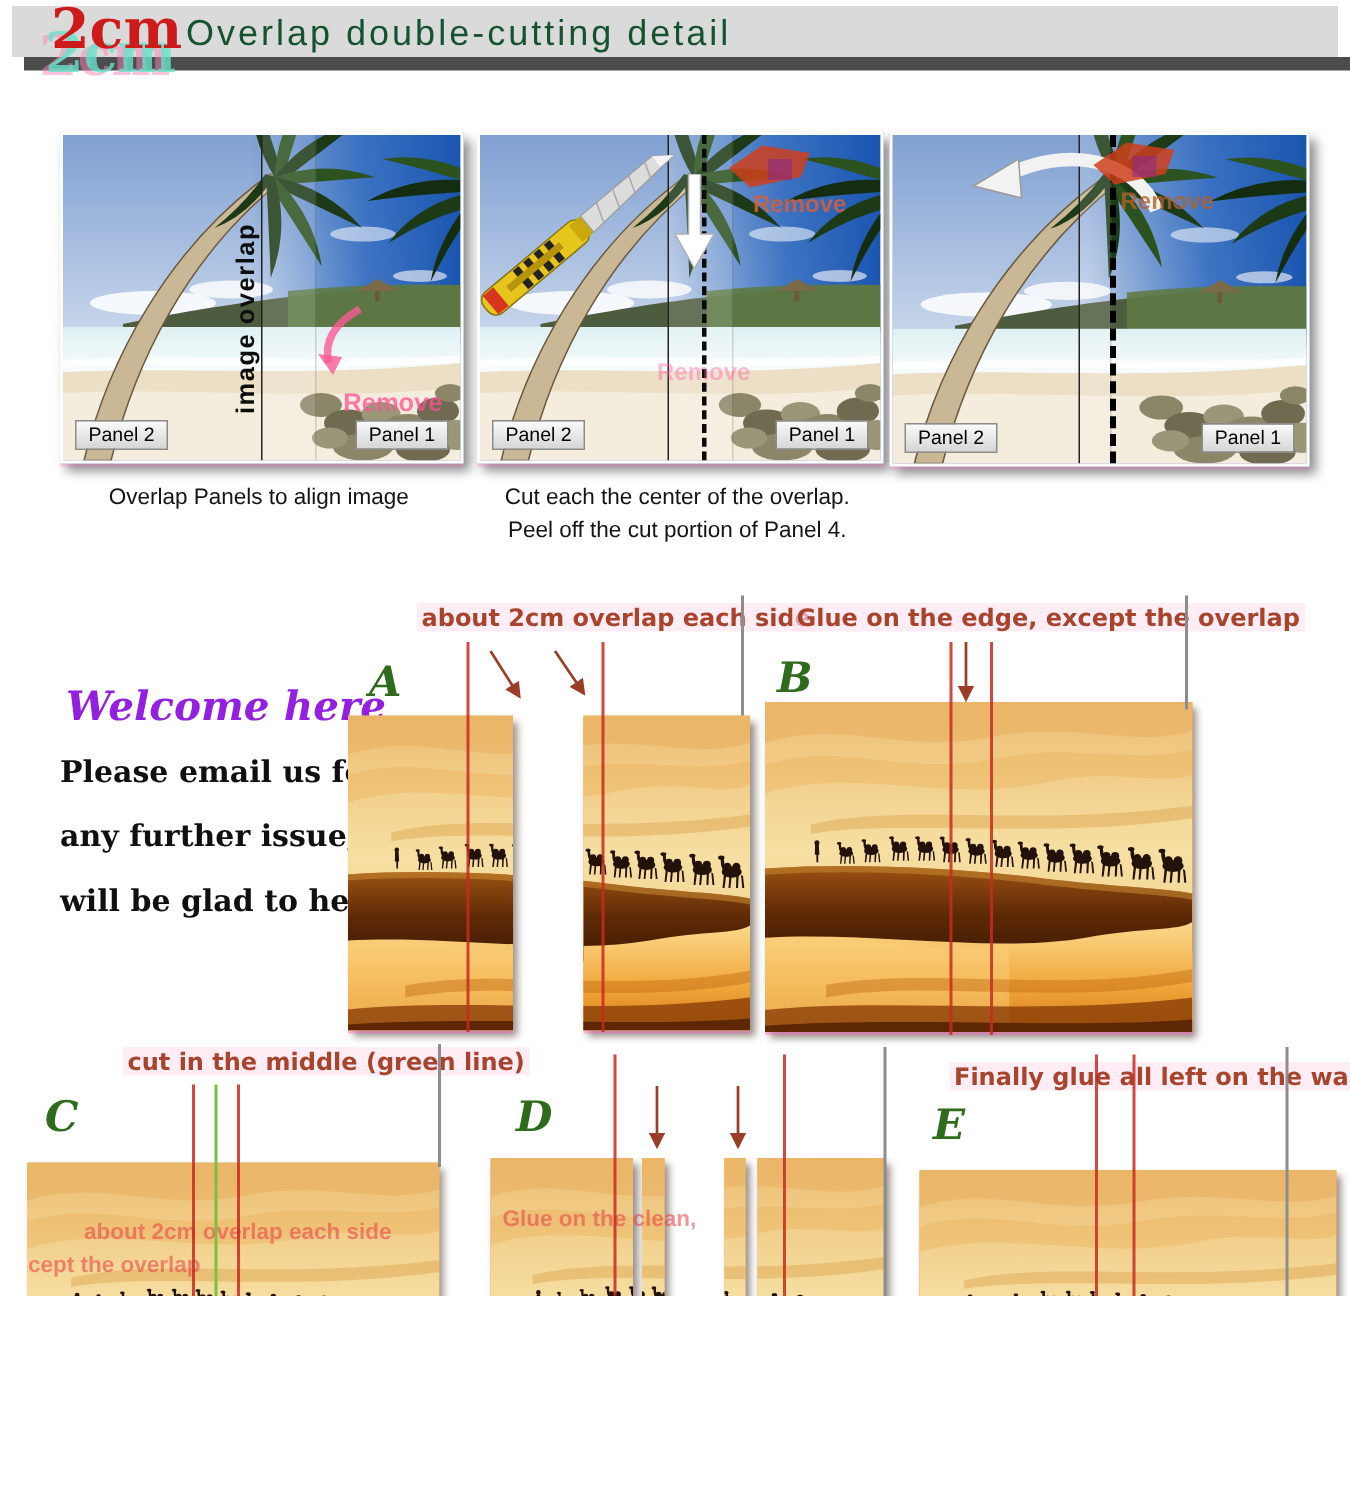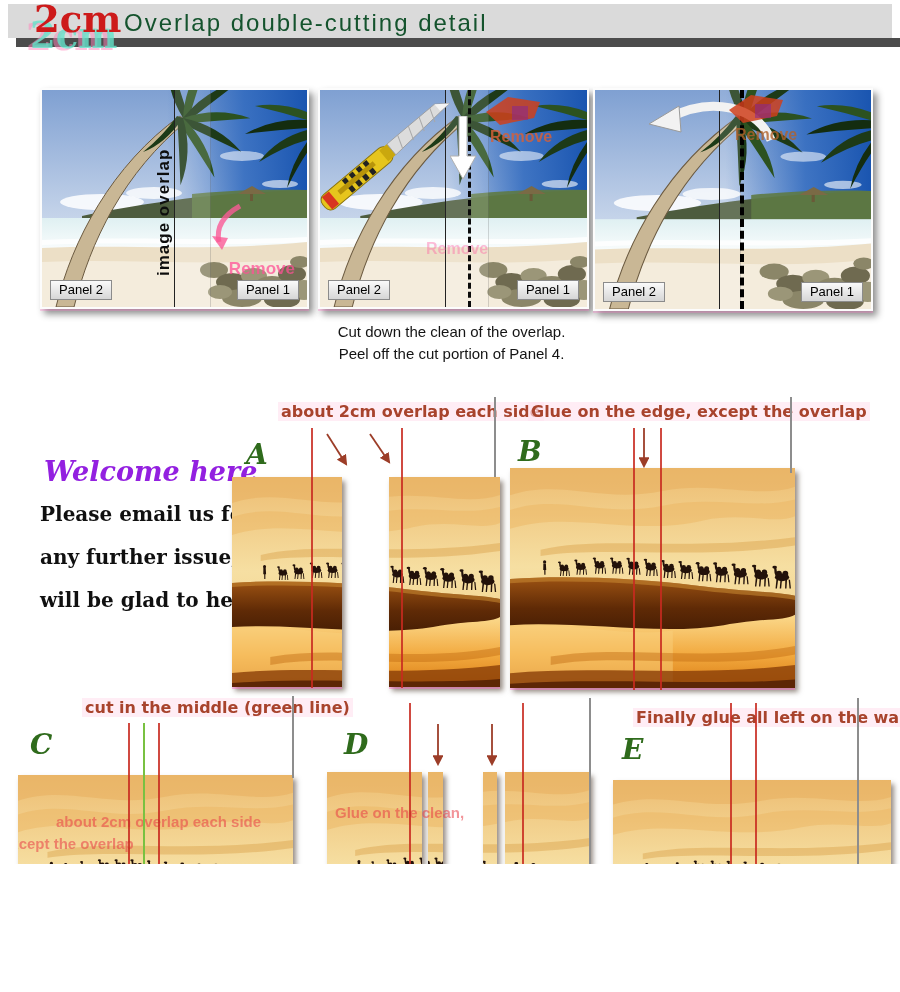--- a/index.html
+++ b/index.html
@@ -29,7 +29,7 @@
   .plabel{position:absolute;bottom:7px;background:linear-gradient(#fafafa,#d6d6d6);
           border:1px solid #8b8b8b;font-size:13px;color:#000;padding:1px 8px;line-height:16px;margin-top:36px;}
   .plabel.l{left:8px;} .plabel.r{right:8px;}
-  .wm-remove{position:absolute;font-size:16px;font-weight:bold;}
+  .wm-remove{position:absolute;font-size:16px;font-weight:bold;margin-left:12px;}
   
   .caption{position:absolute;font-size:15px;line-height:1.45;color:#141414;text-align:center;}
   

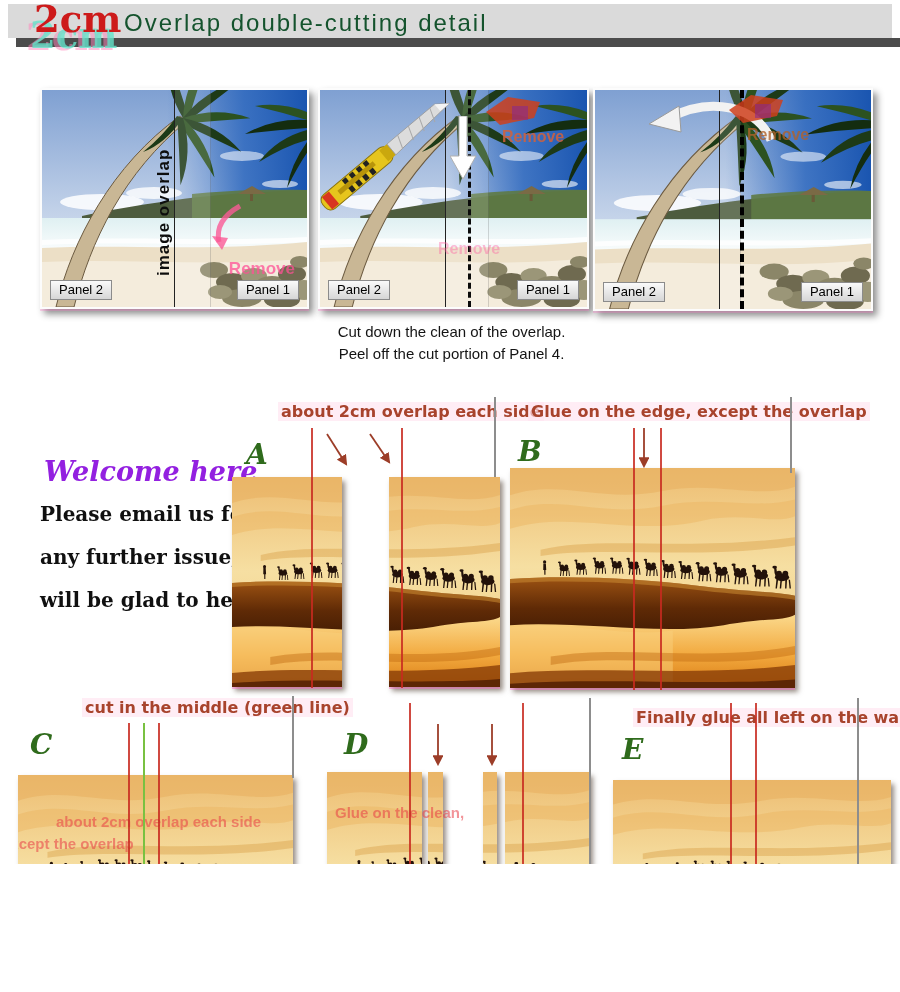--- a/index.html
+++ b/index.html
@@ -313,6 +313,9 @@
     <div class="plabel r">Panel 1</div>
   </div>
 
+  <div class="caption" style="left:40px;top:321px;width:265px">
+    <div>Overlap Panels to align image</div>
+  </div>
   <div class="caption" style="left:318px;top:321px;width:267px">
     <div>Cut down the clean of the overlap.</div>
     <div>Peel off the cut portion of Panel 4.</div>

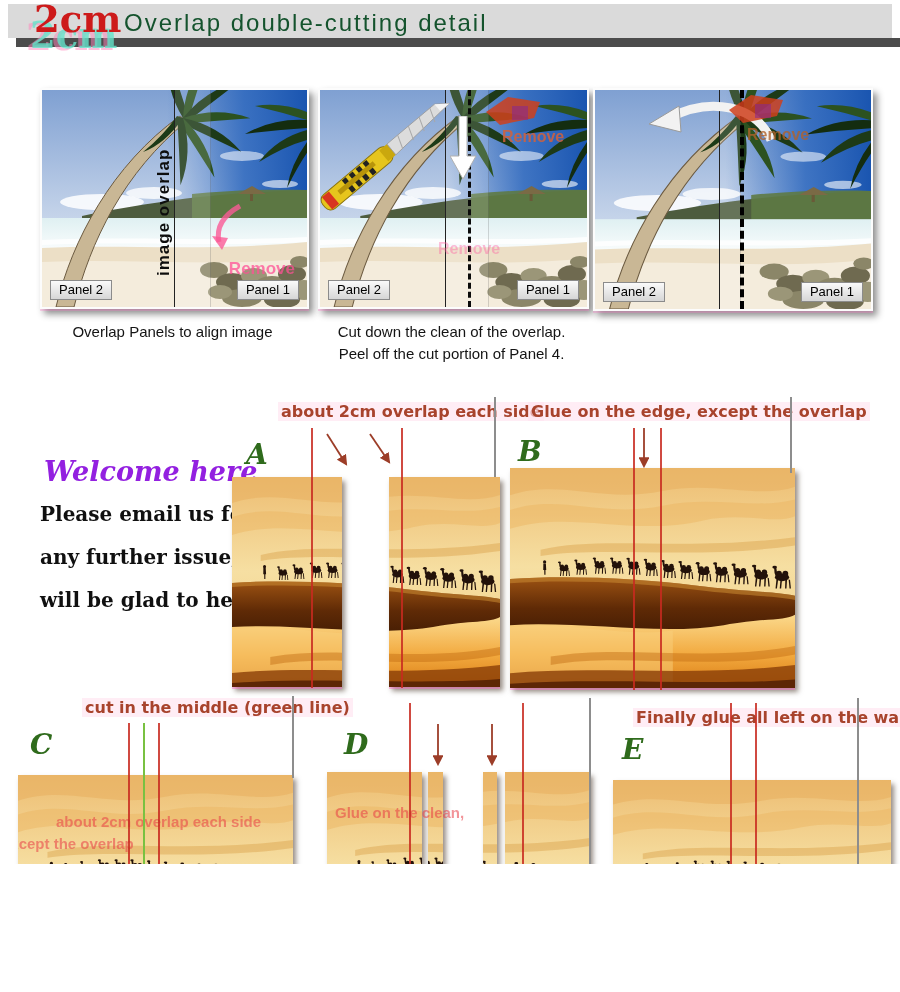--- a/index.html
+++ b/index.html
@@ -317,7 +317,7 @@
     <div>Overlap Panels to align image</div>
   </div>
   <div class="caption" style="left:318px;top:321px;width:267px">
-    <div>Cut down the clean of the overlap.</div>
+    <div>Cut each the center of the overlap.</div>
     <div>Peel off the cut portion of Panel 4.</div>
   </div>
 

